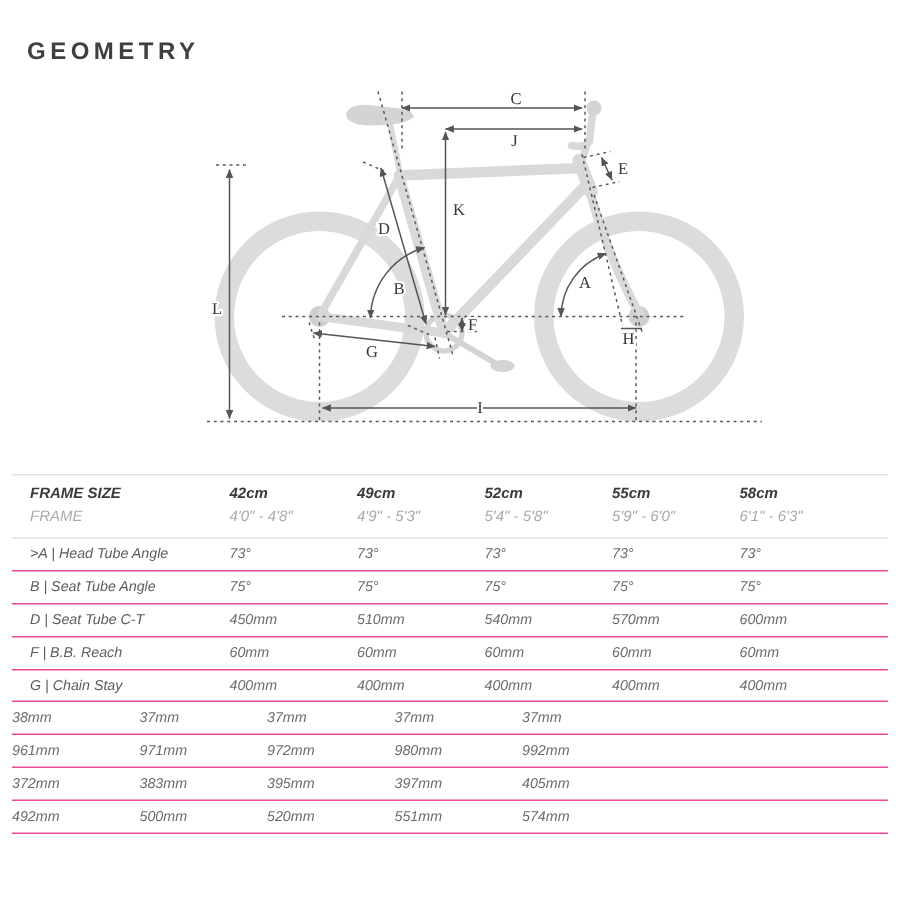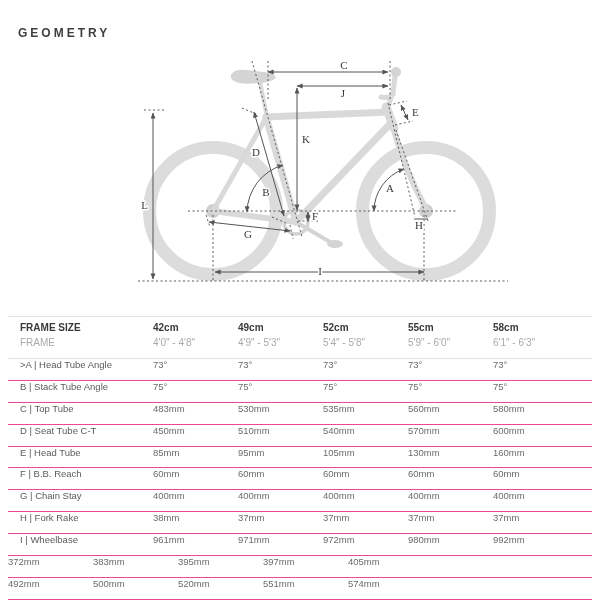--- a/index.html
+++ b/index.html
@@ -5,7 +5,7 @@
   html,body{margin:0;padding:0;background:#ffffff;width:600px;height:600px;overflow:hidden;
     font-family:"Liberation Sans", sans-serif;}
   .page{position:relative;width:600px;height:600px;background:#fff;}
-  .page-title{position:absolute;left:18px;top:26px;font-size:12px;font-weight:bold;
+  .page-title{position:absolute;left:18px;top:26px;font-size:16px;font-weight:bold;
     letter-spacing:3px;color:#3f3f3f;}
   .diagram-wrap{position:absolute;left:0;top:55px;width:600px;height:250px;}
   svg text{font-family:"Liberation Serif", serif;font-size:11px;fill:#383838;

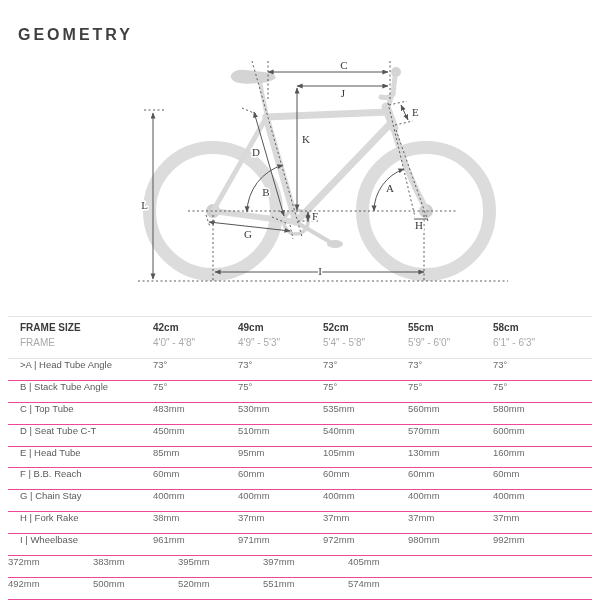--- a/index.html
+++ b/index.html
@@ -13,7 +13,7 @@
   
   .geo-table{position:absolute;left:8px;top:316px;width:584px;border-top:1px solid #e3e3e3;}
   .thead{border-bottom:1px solid #e3e3e3;padding:5px 0 6px 0;}
-  .trow,.hrow{display:flex;}
+  .trow,.hrow{display:flex;align-items:center;font-style:italic;}
   .trow{height:20.9px;border-bottom:1px solid #ec4899;font-size:9.5px;}
   .trow:last-child{border-bottom:none;}
   .hrow{height:15px;font-size:10px;}

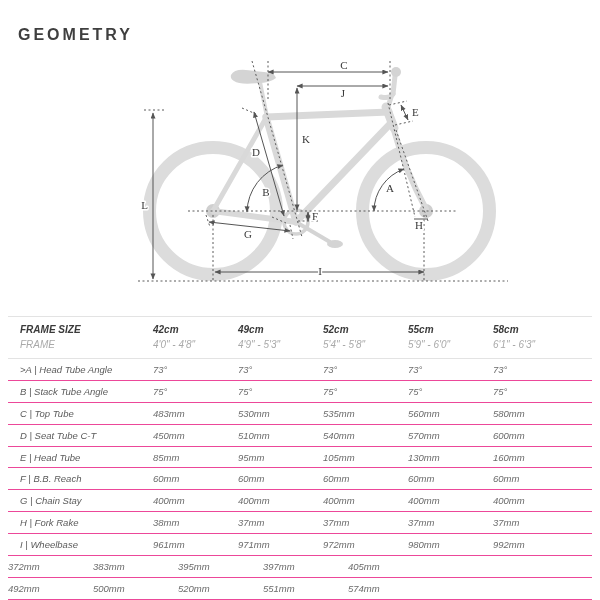--- a/index.html
+++ b/index.html
@@ -142,7 +142,7 @@
           <div class="cell val">73°</div>
         </div>
         <div class="trow">
-          <div class="cell lbl">B | Stack Tube Angle</div>
+          <div class="cell lbl">B | Seat Tube Angle</div>
           <div class="cell val">75°</div>
           <div class="cell val">75°</div>
           <div class="cell val">75°</div>

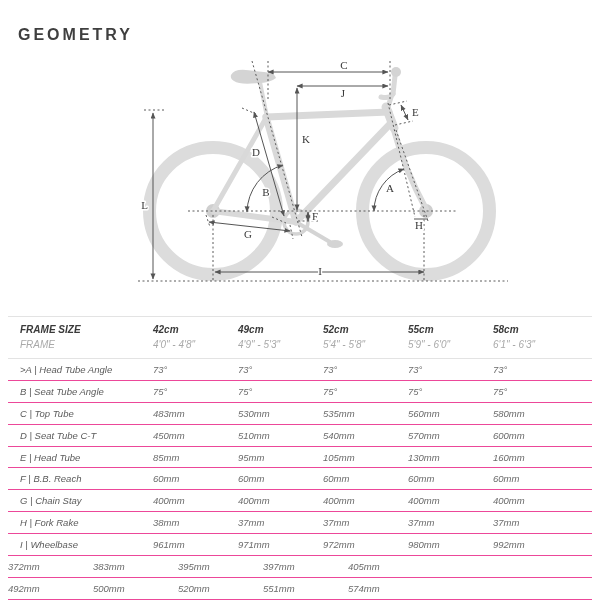--- a/index.html
+++ b/index.html
@@ -150,14 +150,6 @@
           <div class="cell val">75°</div>
         </div>
         <div class="trow">
-          <div class="cell lbl">C | Top Tube</div>
-          <div class="cell val">483mm</div>
-          <div class="cell val">530mm</div>
-          <div class="cell val">535mm</div>
-          <div class="cell val">560mm</div>
-          <div class="cell val">580mm</div>
-        </div>
-        <div class="trow">
           <div class="cell lbl">D | Seat Tube C-T</div>
           <div class="cell val">450mm</div>
           <div class="cell val">510mm</div>

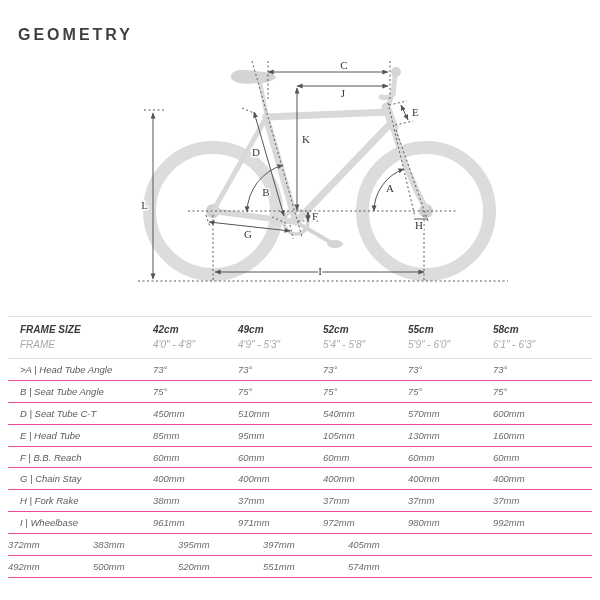--- a/index.html
+++ b/index.html
@@ -158,14 +158,6 @@
           <div class="cell val">600mm</div>
         </div>
         <div class="trow">
-          <div class="cell lbl">E | Head Tube</div>
-          <div class="cell val">85mm</div>
-          <div class="cell val">95mm</div>
-          <div class="cell val">105mm</div>
-          <div class="cell val">130mm</div>
-          <div class="cell val">160mm</div>
-        </div>
-        <div class="trow">
           <div class="cell lbl">F | B.B. Reach</div>
           <div class="cell val">60mm</div>
           <div class="cell val">60mm</div>

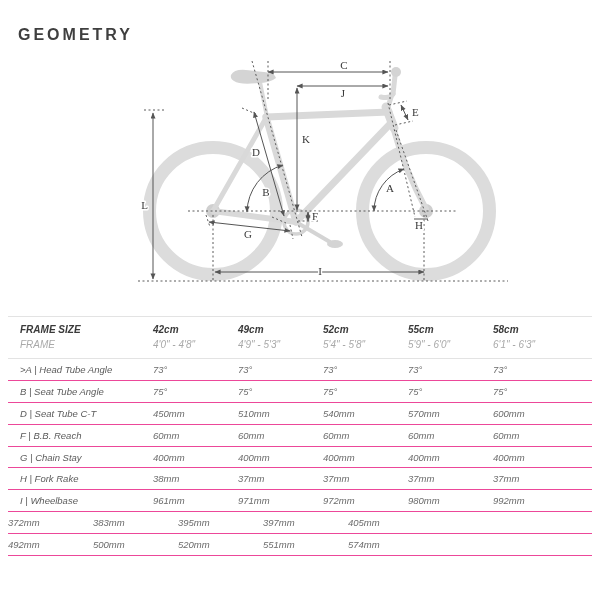--- a/index.html
+++ b/index.html
@@ -174,7 +174,6 @@
           <div class="cell val">400mm</div>
         </div>
         <div class="trow">
-          <div class="cell lbl">H | Fork Rake</div>
           <div class="cell val">38mm</div>
           <div class="cell val">37mm</div>
           <div class="cell val">37mm</div>

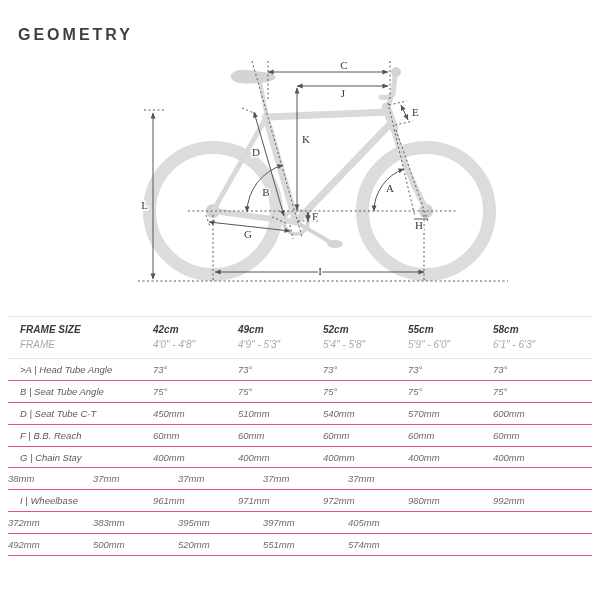--- a/index.html
+++ b/index.html
@@ -181,7 +181,6 @@
           <div class="cell val">37mm</div>
         </div>
         <div class="trow">
-          <div class="cell lbl">I | Wheelbase</div>
           <div class="cell val">961mm</div>
           <div class="cell val">971mm</div>
           <div class="cell val">972mm</div>

